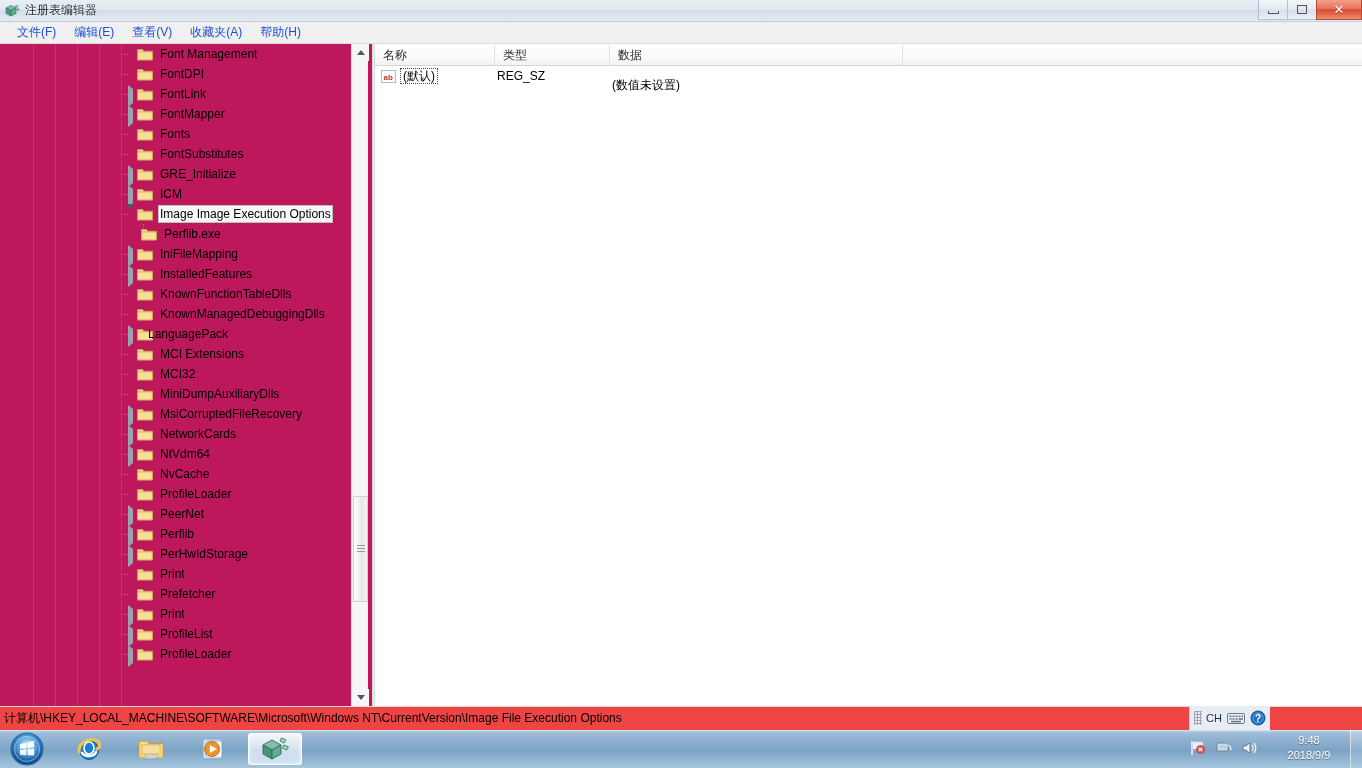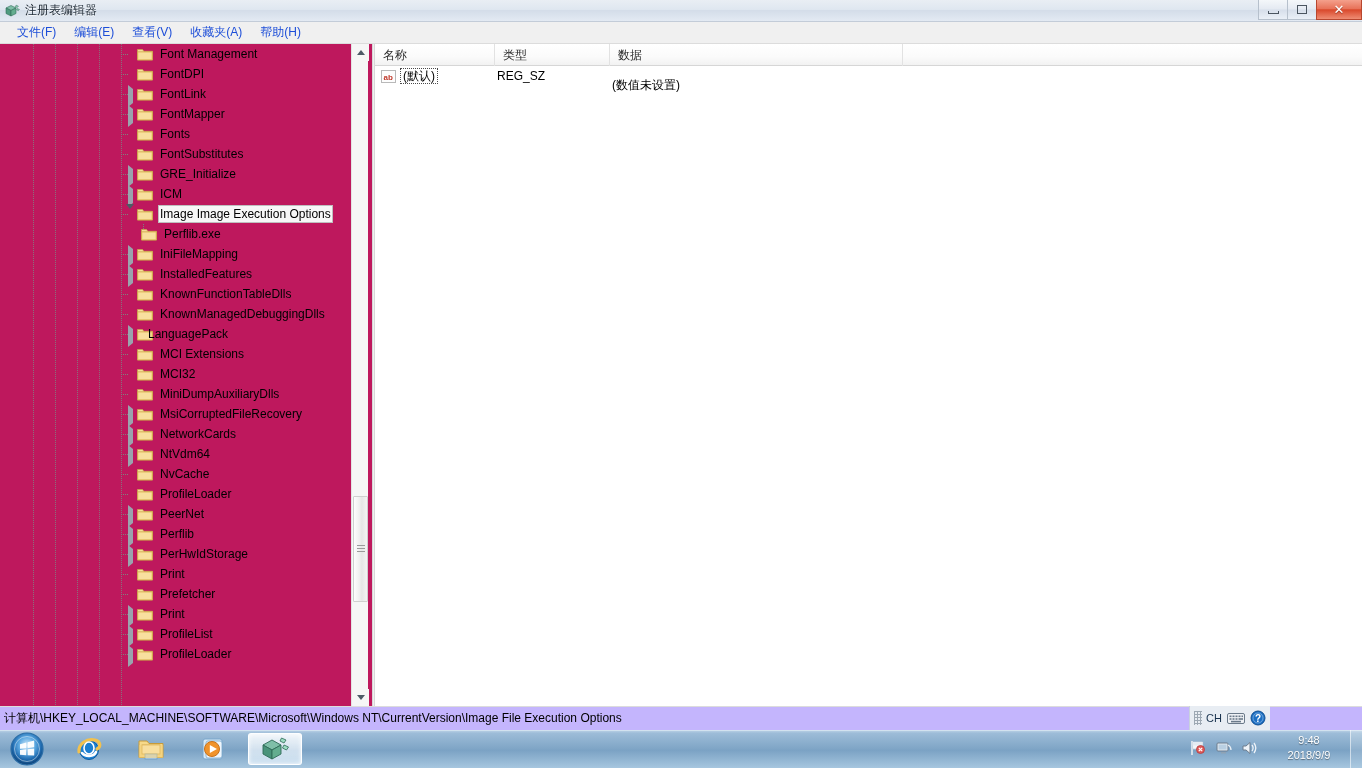--- a/index.html
+++ b/index.html
@@ -245,7 +245,7 @@
   #statusbar {
     position: absolute; left: 0; top: 706px;
     width: 1362px; height: 24px;
-    background: #c4b5fd;
+    background: #ef4444;
     border-top: 1px solid #dcdcdc;
     display: flex; align-items: center;
     padding-left: 4px;

